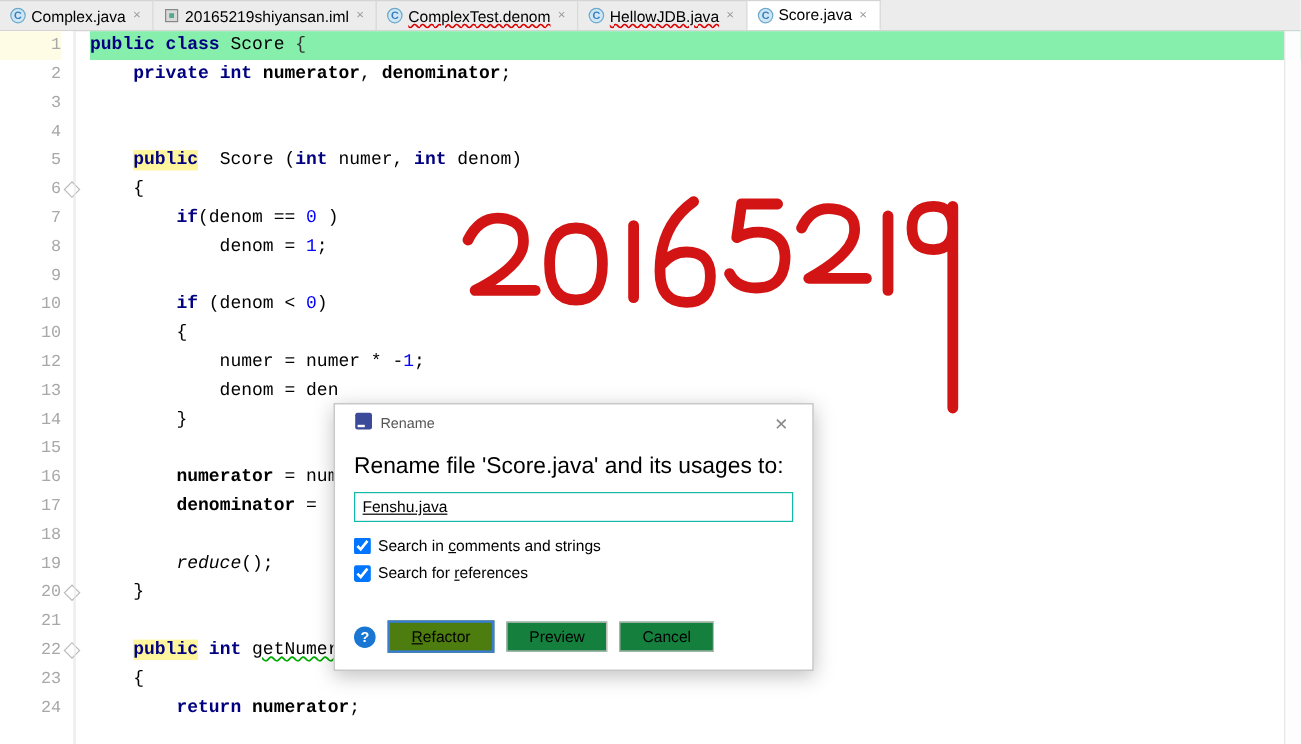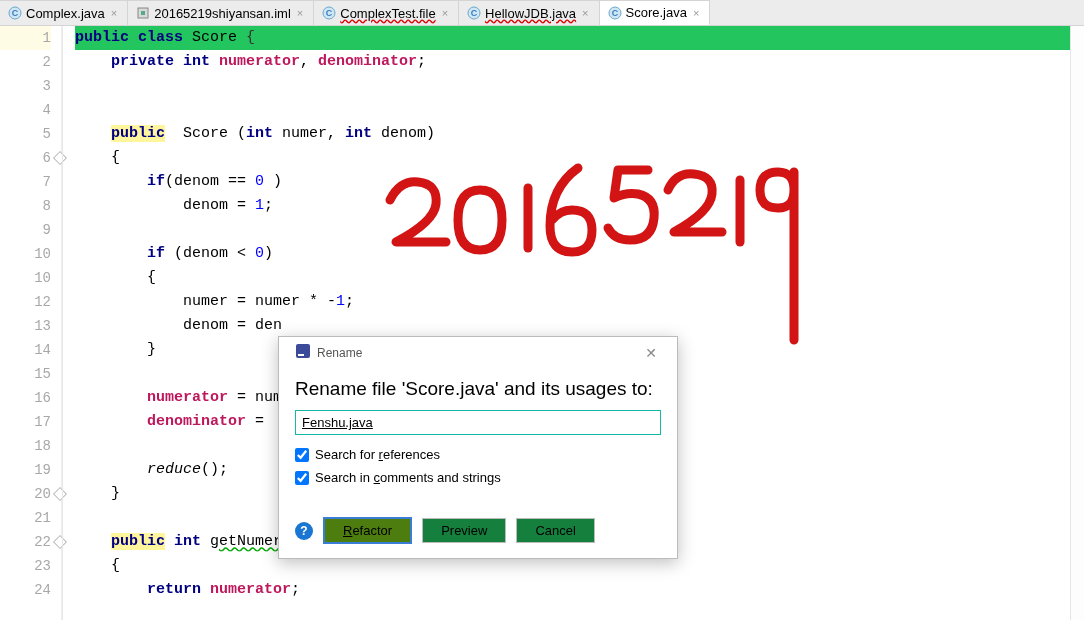--- a/index.html
+++ b/index.html
@@ -222,7 +222,7 @@
           <text x="7" y="10" text-anchor="middle" font-size="9" fill="#3a7dbd" font-weight="bold">C</text>
         </svg>
     </span>
-    <span class="squiggle">ComplexTest.file</span>
+    <span class="squiggle">ComplexTest.denom</span>
     <span class="close">×</span>
   </div>
   <div class="tab">

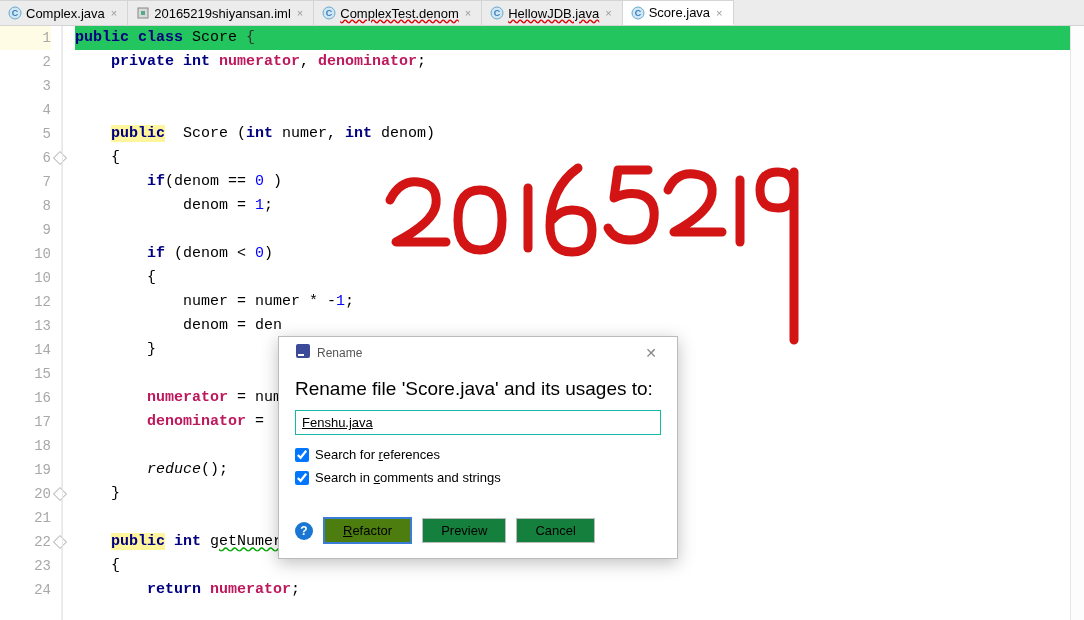--- a/index.html
+++ b/index.html
@@ -90,7 +90,7 @@
       white-space: pre;
     }
     .code-line.decl {
-      background: #22c55e;
+      background: #86efac;
     }
     .kw { color: #000080; font-weight: bold; }
     .ident { color: #be185d; font-weight: bold; }

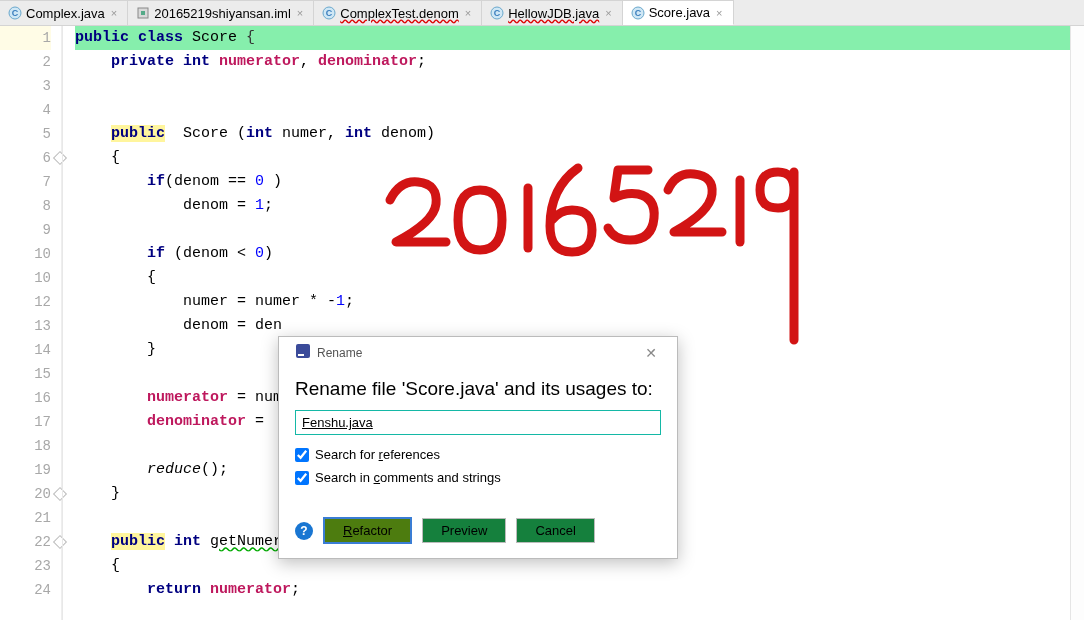--- a/index.html
+++ b/index.html
@@ -93,7 +93,7 @@
       background: #86efac;
     }
     .kw { color: #000080; font-weight: bold; }
-    .ident { color: #be185d; font-weight: bold; }
+    .ident { color: #000000; font-weight: bold; }
     .num { color: #0000ff; }
     .punct { color: #333; }
     .call { font-style: italic; }

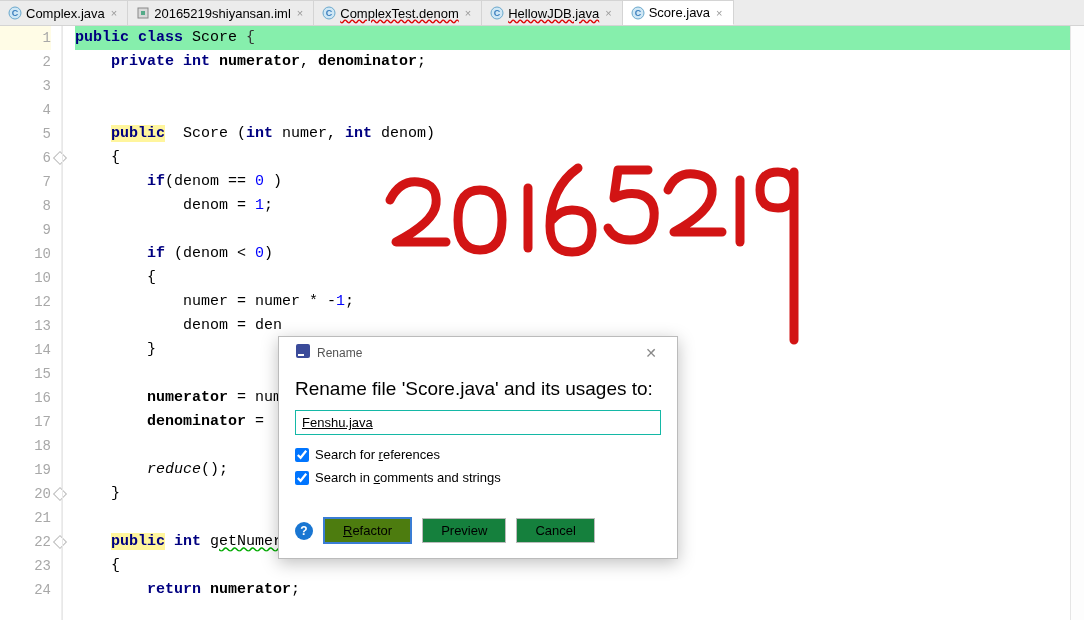--- a/index.html
+++ b/index.html
@@ -347,11 +347,11 @@
     <input class="dlg-input" type="text" value="Fenshu.java" style="">
     <label class="dlg-check">
       <input type="checkbox" checked="" style="">
-      <span><span>Search for </span><span class="underline">r</span><span>eferences</span></span>
+      <span><span>Search in </span><span class="underline">c</span><span>omments and strings</span></span>
     </label>
     <label class="dlg-check">
       <input type="checkbox" checked="" style="">
-      <span><span>Search in </span><span class="underline">c</span><span>omments and strings</span></span>
+      <span><span>Search for </span><span class="underline">r</span><span>eferences</span></span>
     </label>
   </div>
   <div class="dlg-buttons">

